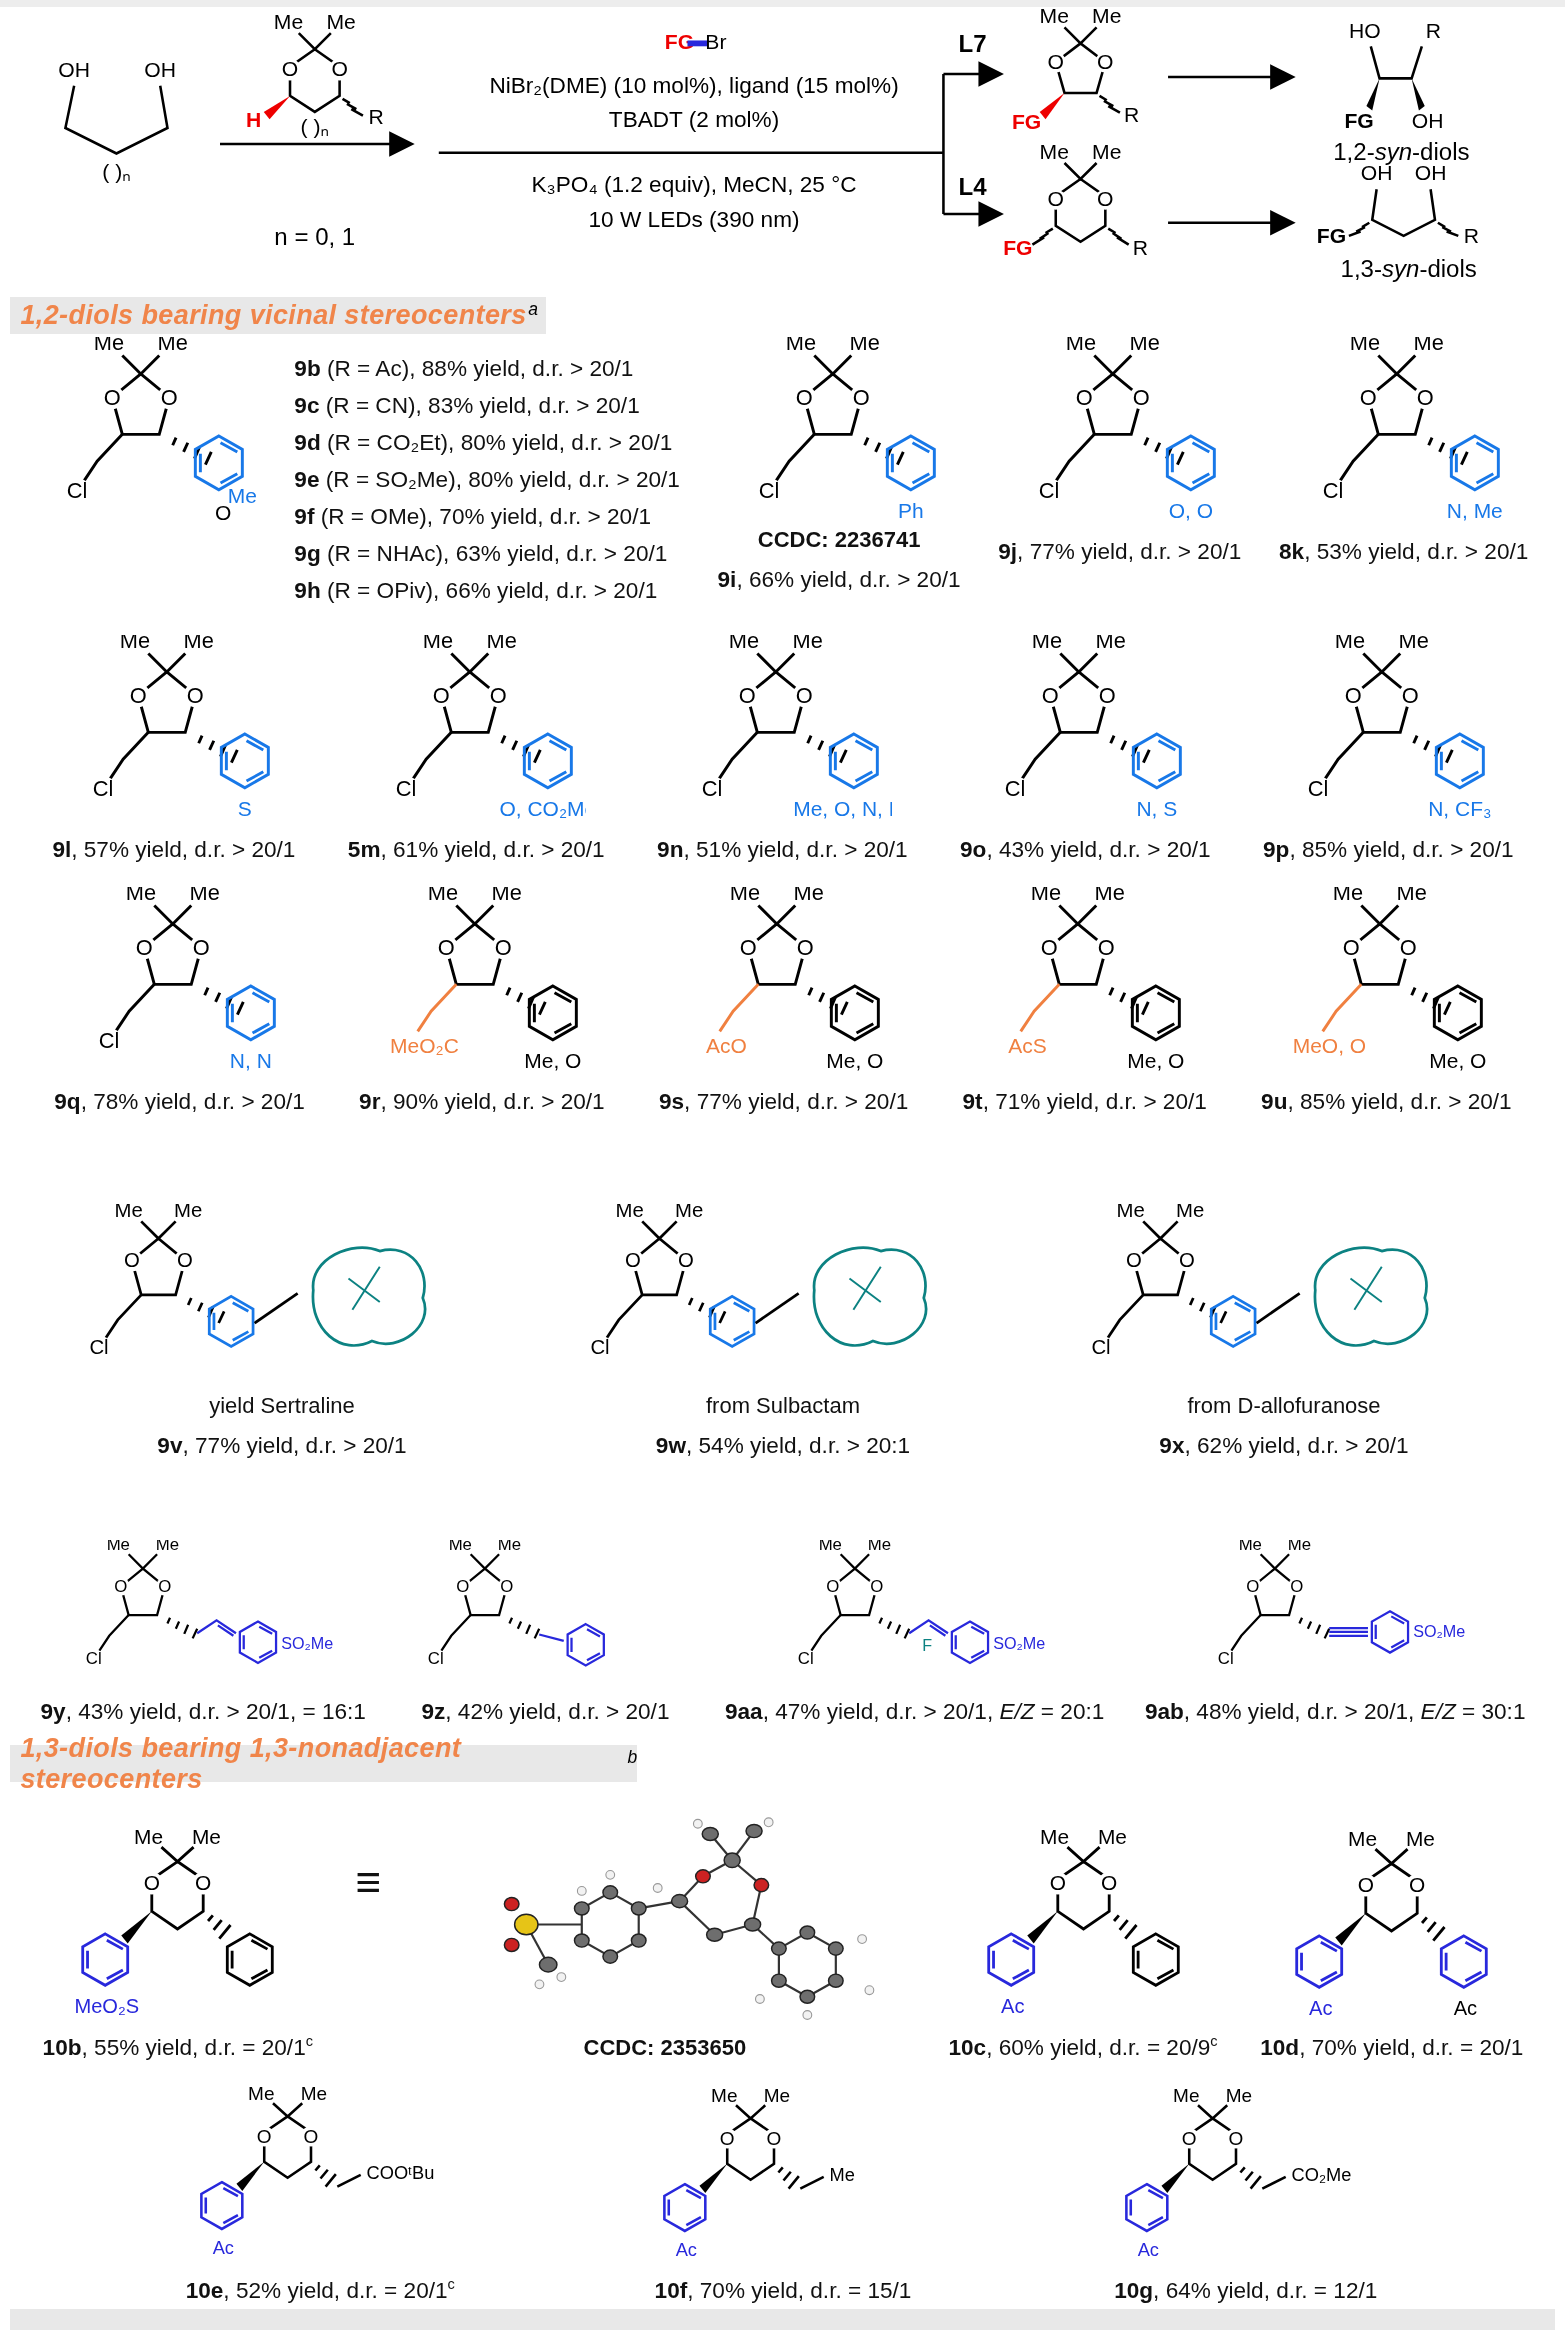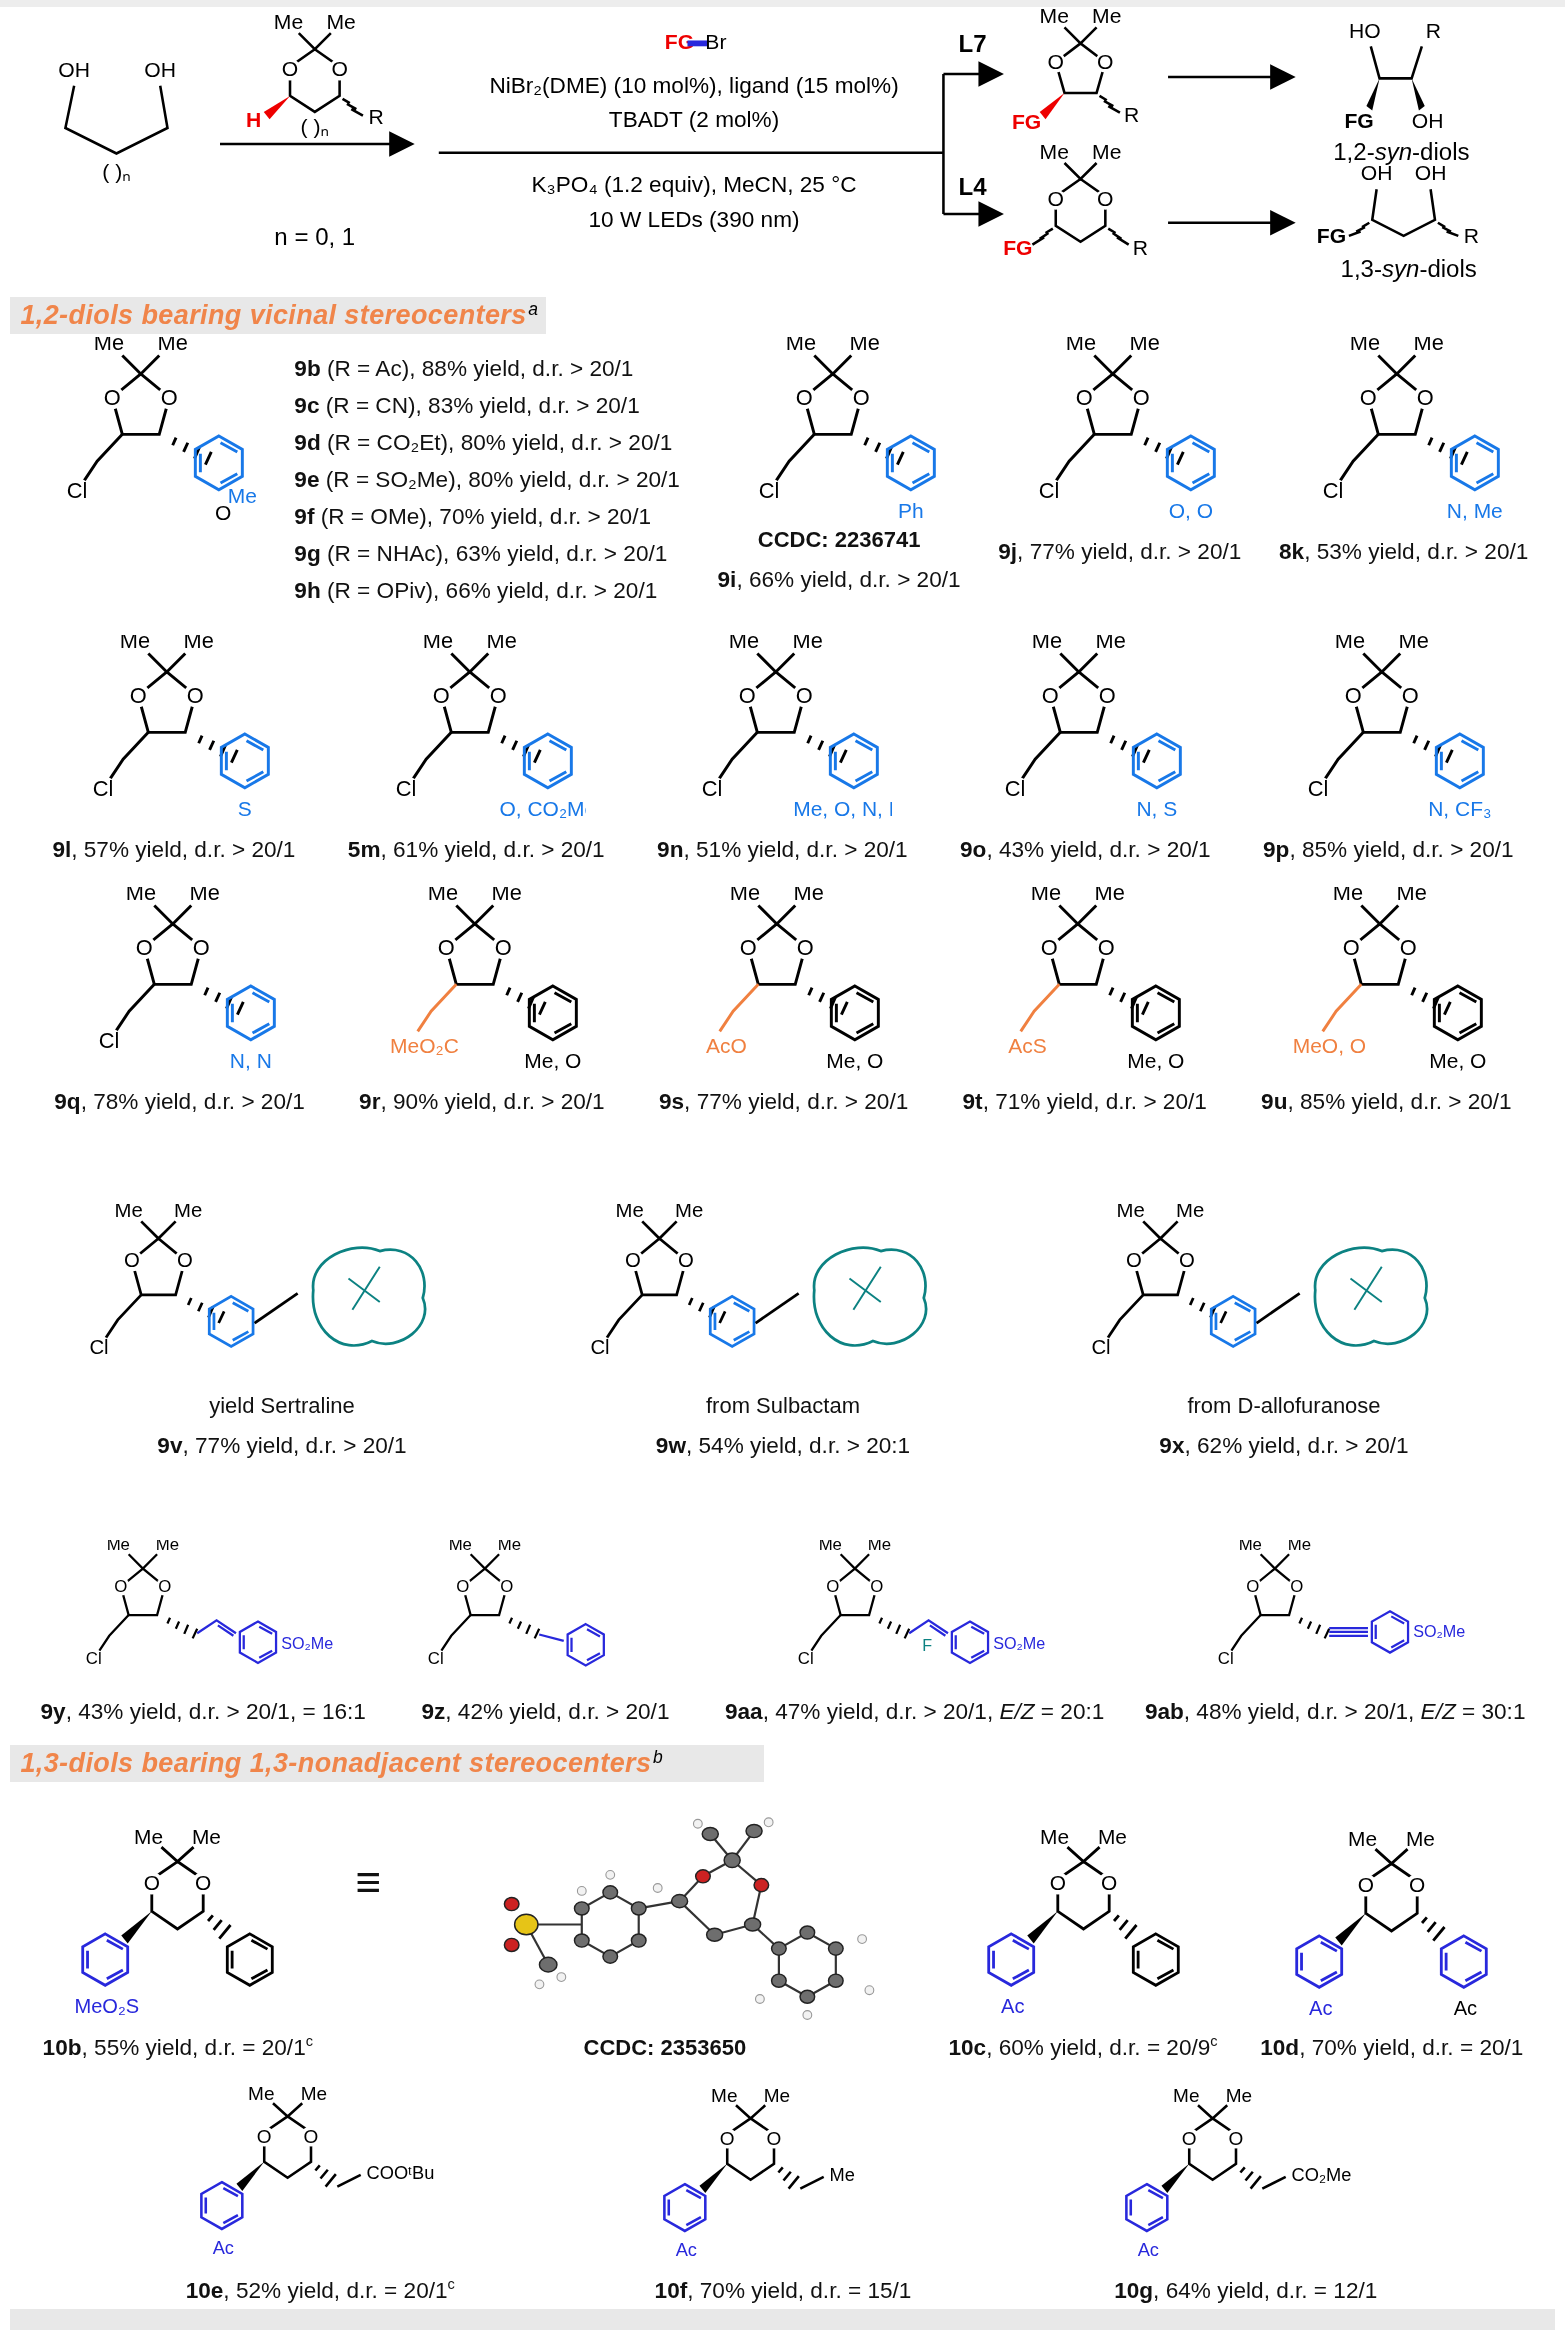--- a/index.html
+++ b/index.html
@@ -520,7 +520,7 @@
   </div>
 </div>
 
-<div class="band" style="top:1745px;width:754px">
+<div class="band" style="top:1745px;width:627px">
   <span class="htxt">1,3-diols bearing 1,3-nonadjacent stereocenters</span>
     <sup>b</sup>
 </div>

